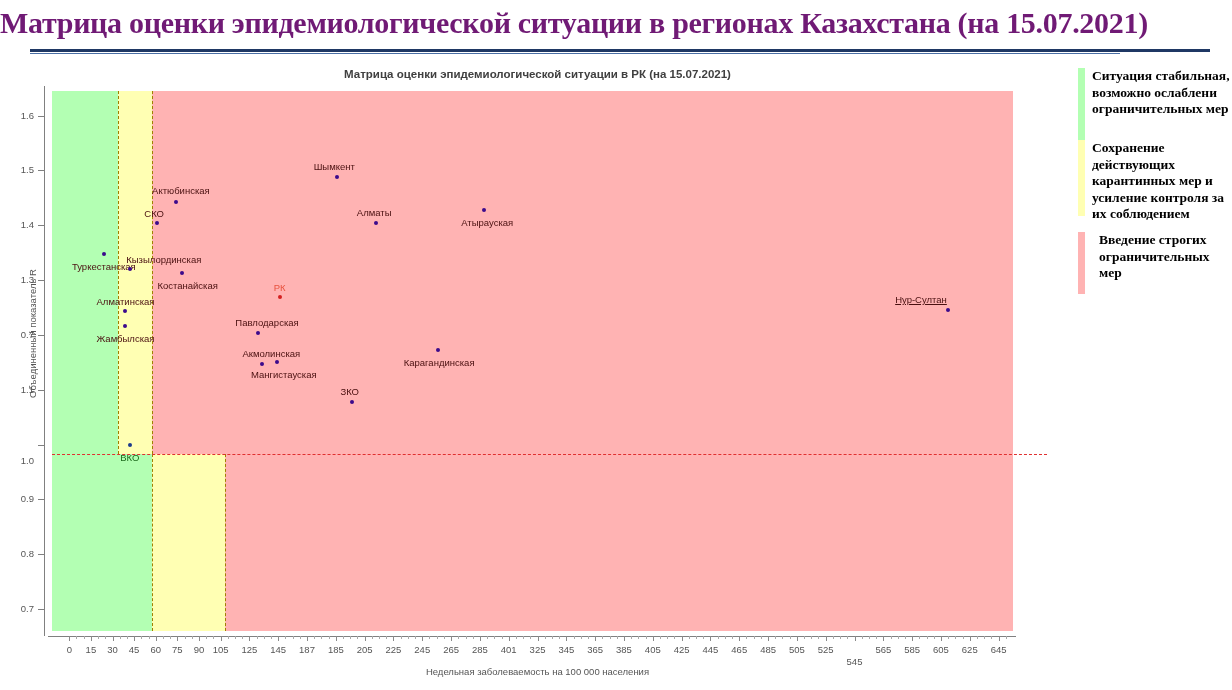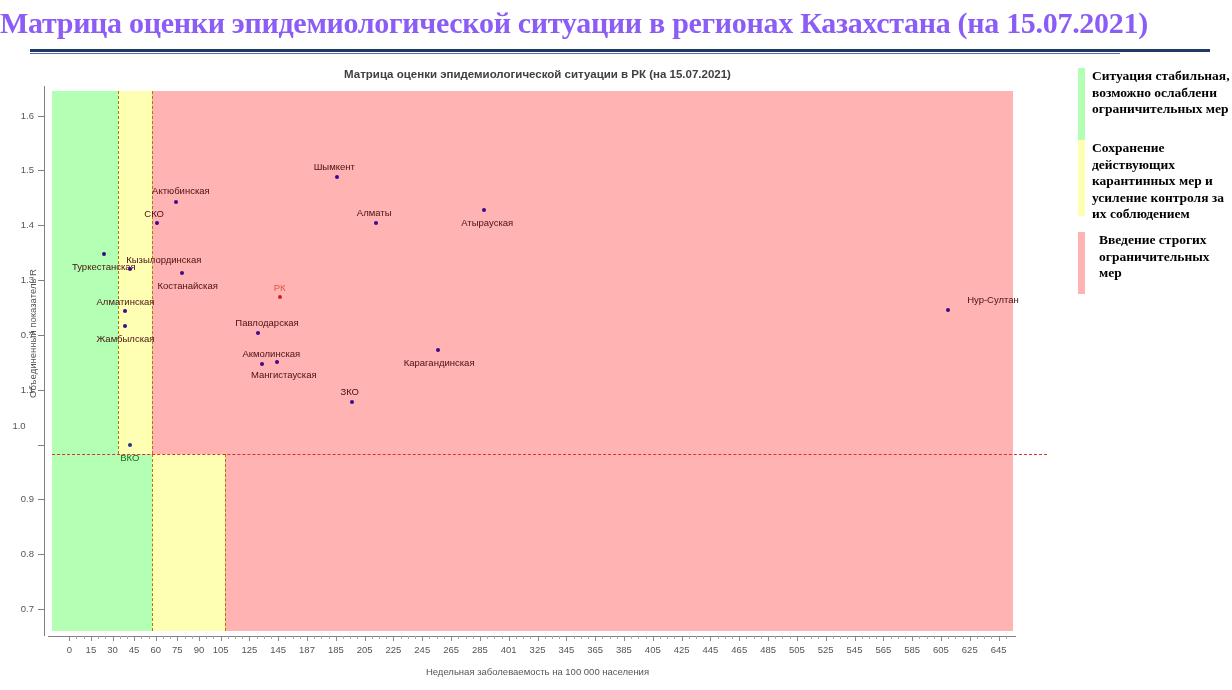--- a/index.html
+++ b/index.html
@@ -22,7 +22,7 @@
     font-weight:bold;
     font-size:30px;
     letter-spacing:-0.3px;
-    color:#8b5cf6;
+    color:#701a75;
     white-space:nowrap;
   }
   #title-rule{

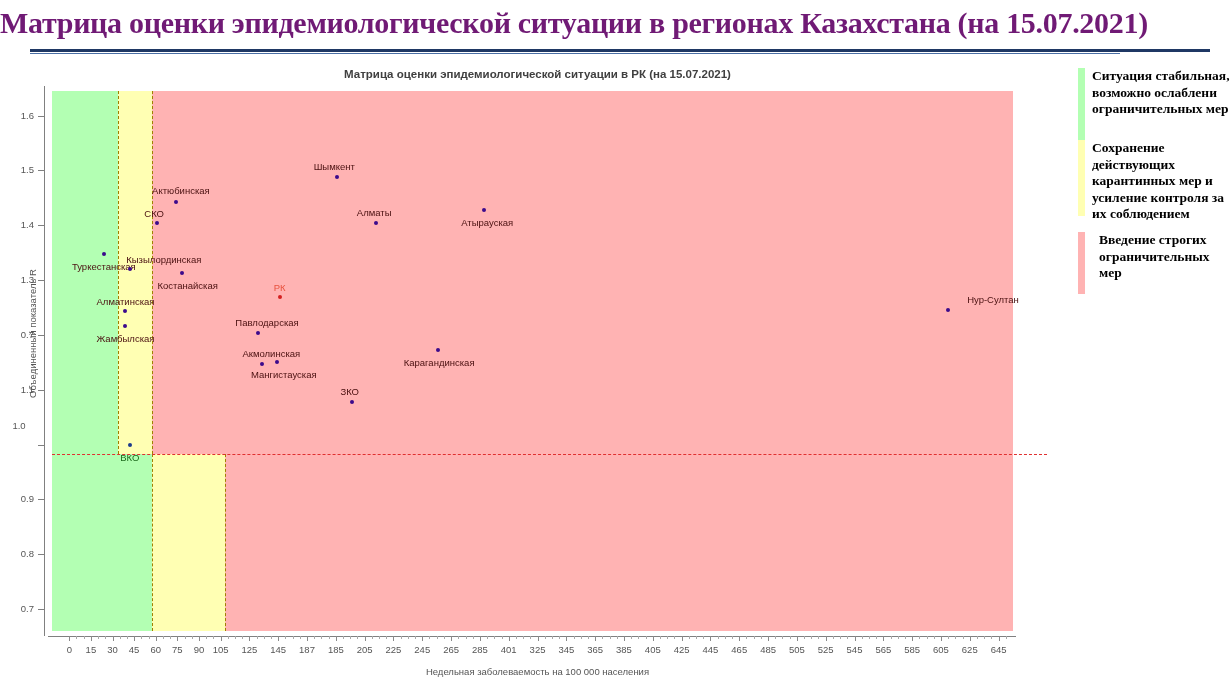--- a/index.html
+++ b/index.html
@@ -176,7 +176,7 @@
         <div class="pt" style="left: 432.234px; top: 118.964px; background: rgb(59, 10, 140);"></div>
         <div class="ptlabel" style="left: 435.234px; top: 125.964px;">Атырауская</div>
         <div class="pt" style="left: 896.165px; top: 219.289px; background: rgb(59, 10, 140);"></div>
-        <div class="ptlabel" style="left: 941px; top: 203.289px;">Нур-Султан</div>
+        <div class="ptlabel" style="left: 869px; top: 203.289px; text-decoration: underline;">Нур-Султан</div>
       </div>
   </div>
 

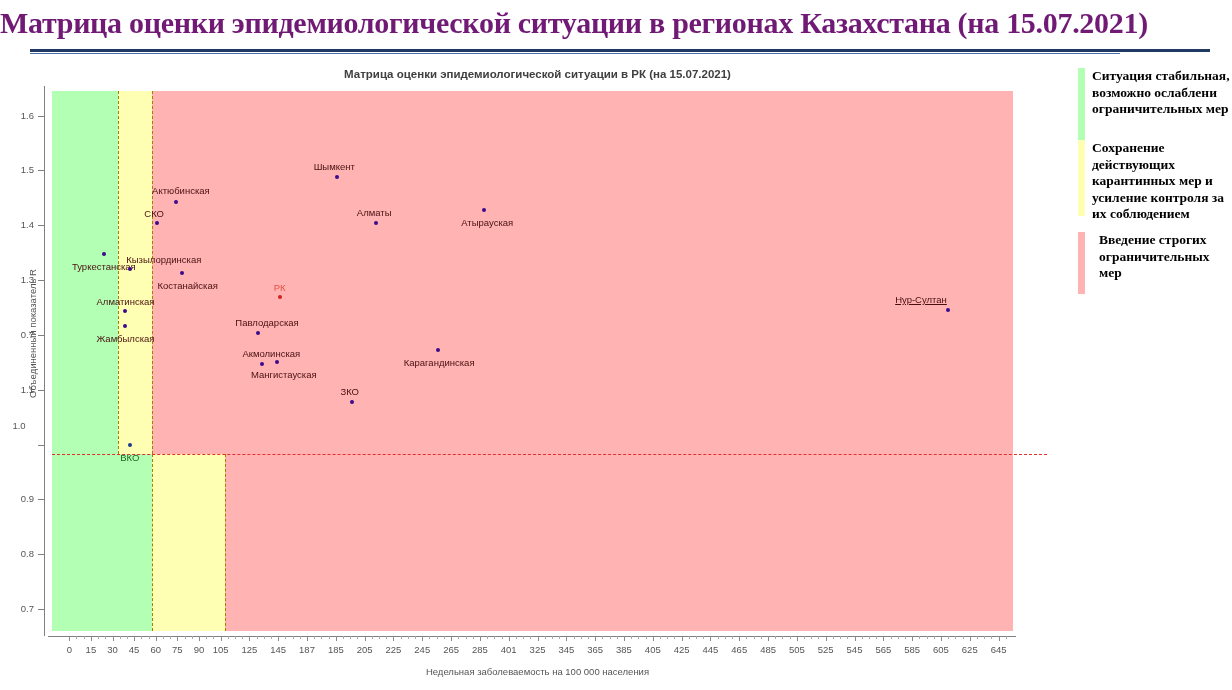--- a/index.html
+++ b/index.html
@@ -188,7 +188,7 @@
       <div class="ytick" style="top: 441.426px;"></div>
       <div class="ytlabel" style="top: 435.426px; left: 4px; width: 30px;">0.9</div>
       <div class="ytick" style="top: 386.604px;"></div>
-      <div class="ytlabel" style="top: 362px; left: 4px; width: 30px; text-align: center;">1.0</div>
+      <div class="ytlabel" style="top: 397px; left: 4px; width: 30px;">1.0</div>
       <div class="ytick" style="top: 331.782px;"></div>
       <div class="ytlabel" style="top: 325.782px; left: 4px; width: 30px;">1.1</div>
       <div class="ytick" style="top: 276.959px;"></div>

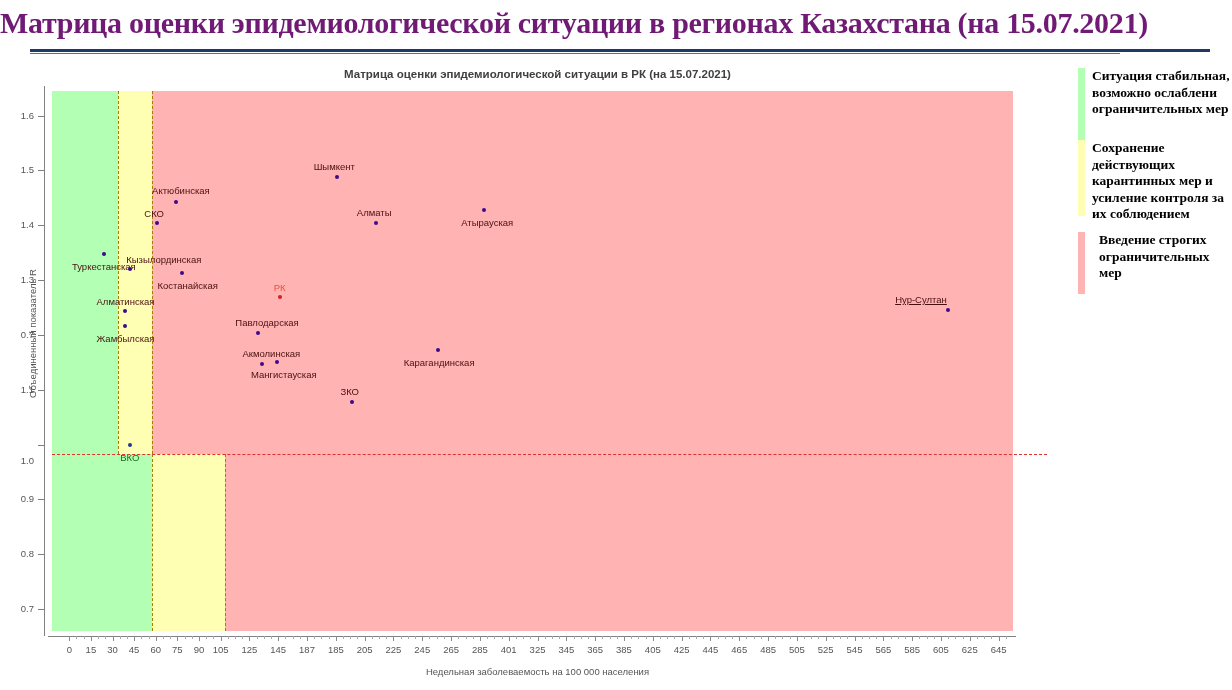--- a/index.html
+++ b/index.html
@@ -391,7 +391,7 @@
       <div class="xtick" style="left: 825.699px;"></div>
       <div class="xtlabel" style="left: 825.699px;">525</div>
       <div class="xtick" style="left: 854.514px;"></div>
-      <div class="xtlabel" style="left: 854.514px;">545</div>
+      <div class="xtlabel" style="left: 854.514px; margin-top: 12px;">545</div>
       <div class="xtick" style="left: 883.33px;"></div>
       <div class="xtlabel" style="left: 883.33px;">565</div>
       <div class="xtick" style="left: 912.145px;"></div>

